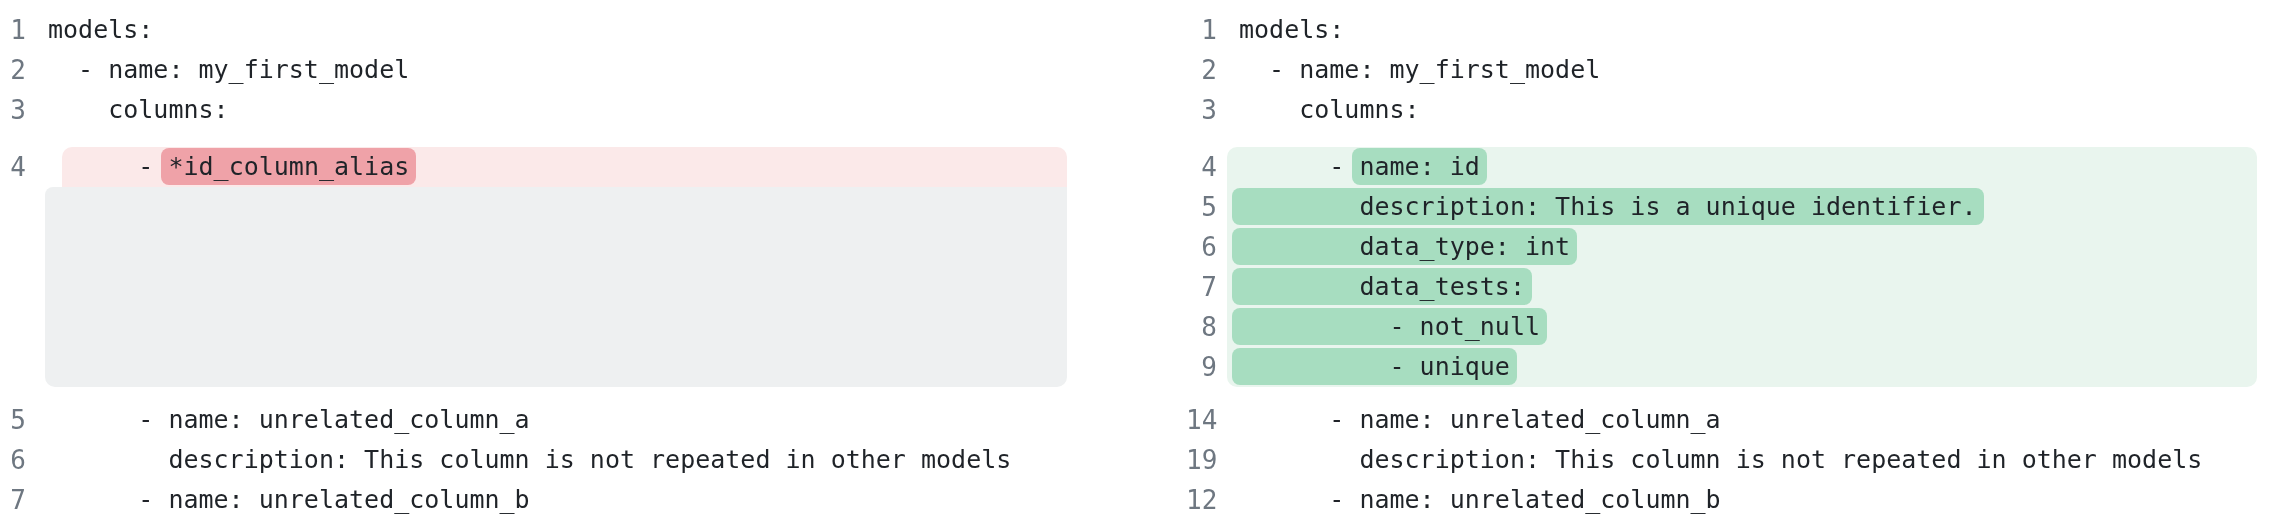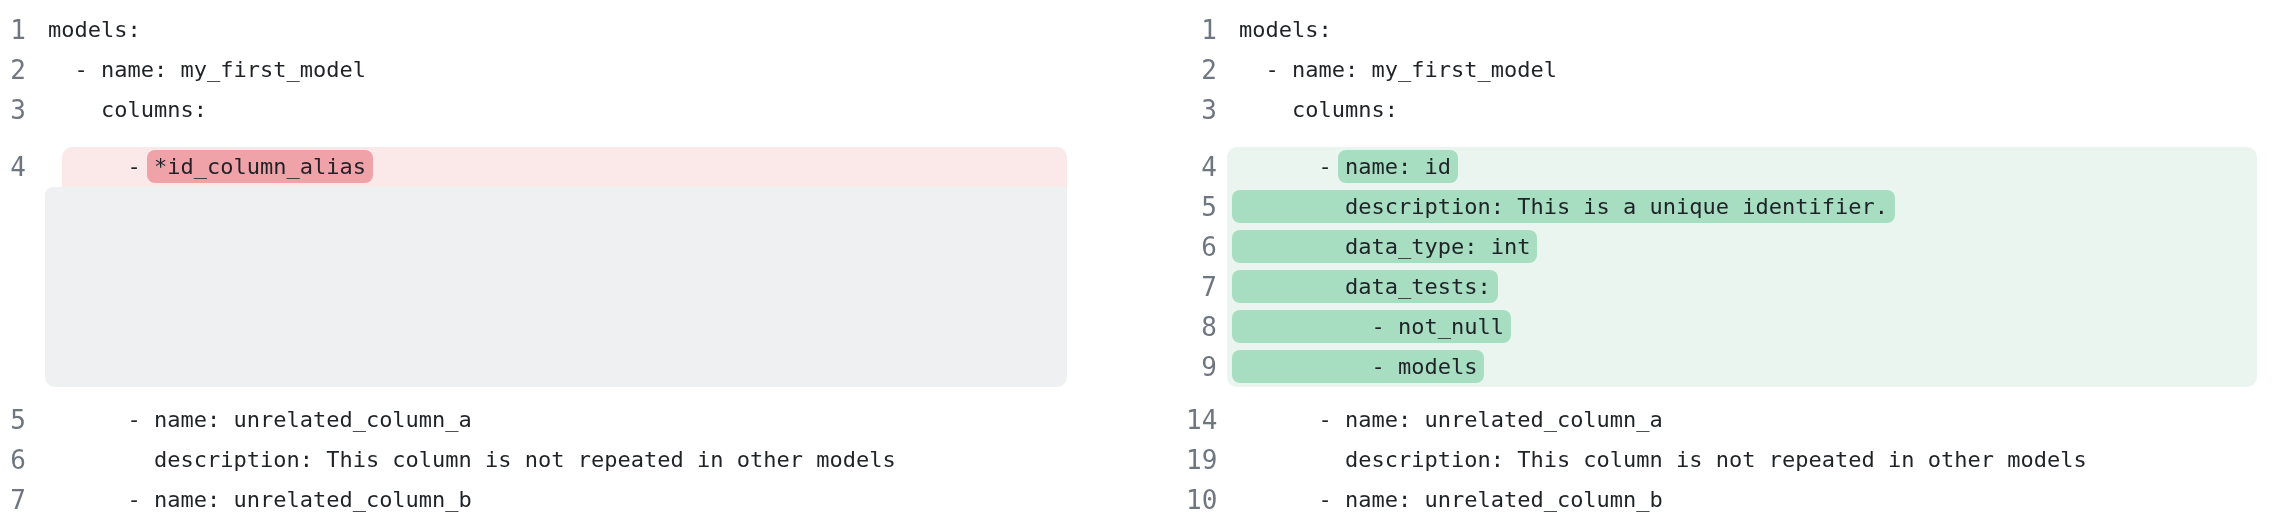--- a/index.html
+++ b/index.html
@@ -32,7 +32,7 @@
   .pane-left .ln{width:38px;}
   .pane-right .ln{width:53px;}
   .code{
-    flex:1;white-space:pre;font-size:22px;line-height:40px;
+    flex:1;white-space:pre;font-size:25px;line-height:40px;
     position:relative;z-index:1;
   }
 

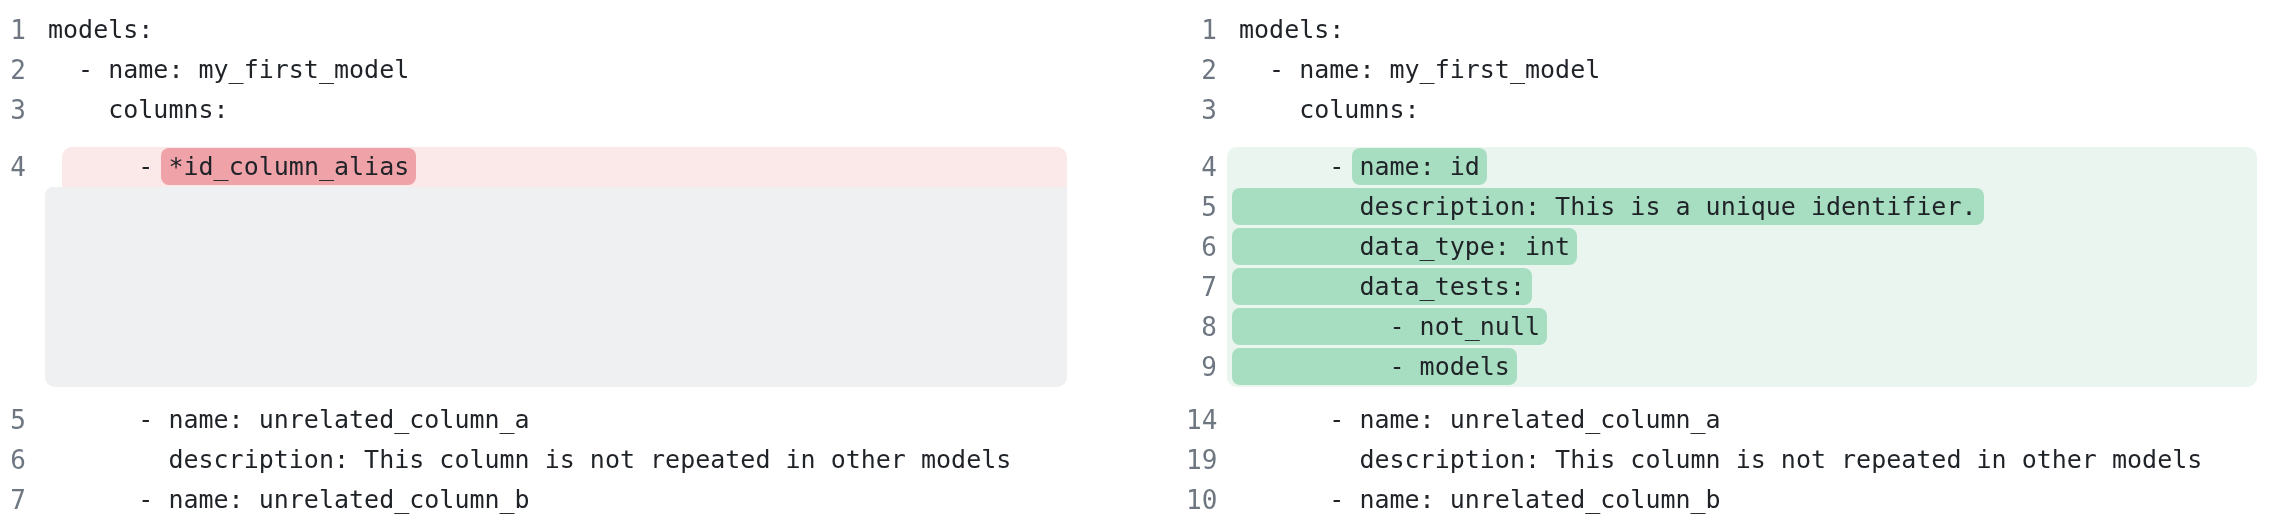--- a/index.html
+++ b/index.html
@@ -140,7 +140,7 @@
       </div>
       <div class="row">
         <span class="ln">9</span>
-        <span class="code"><span></span><span class="pill pill-added">          - models</span></span>
+        <span class="code"><span></span><span class="pill pill-added">          - unique</span></span>
       </div>
     </div>
 

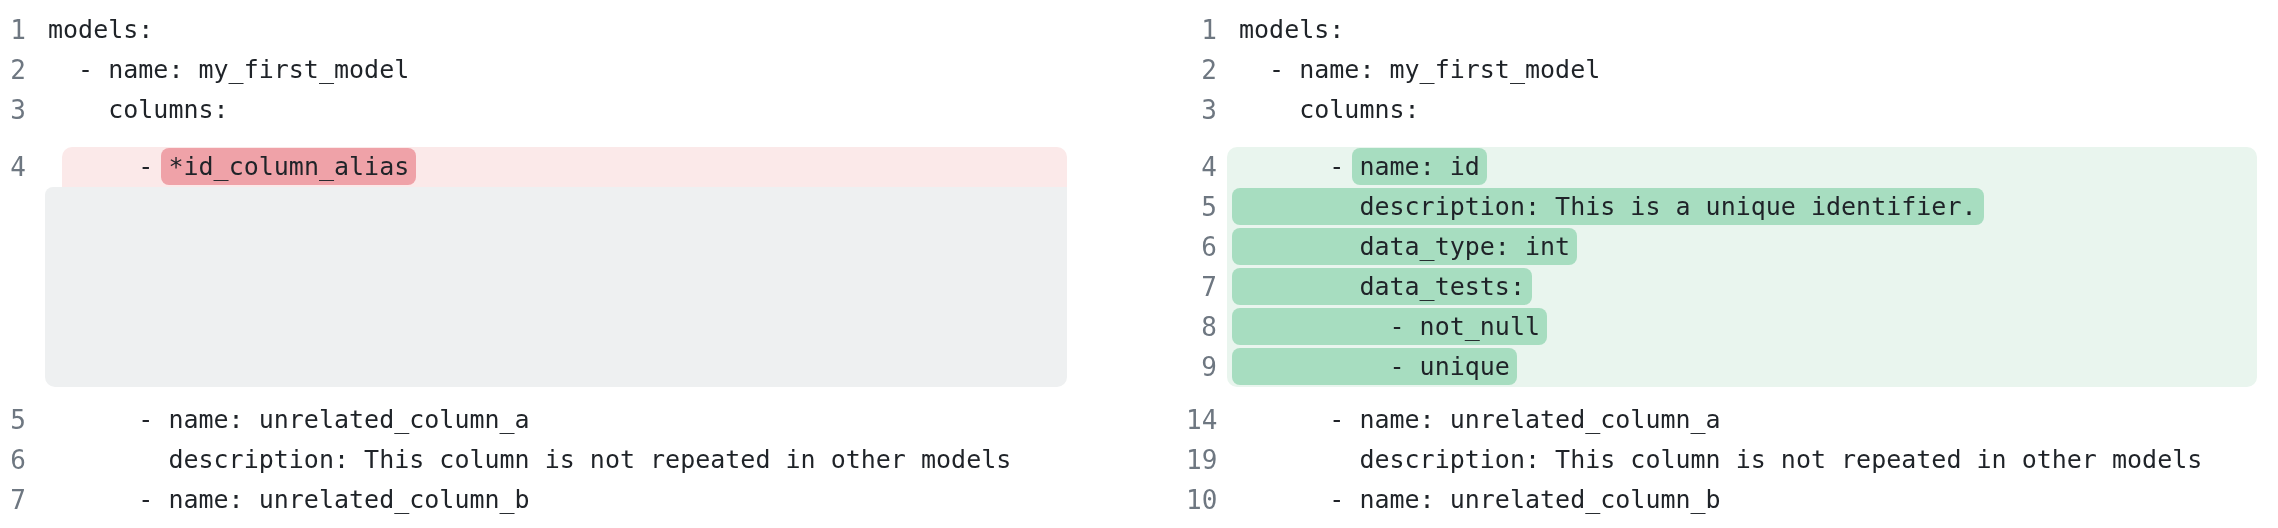--- a/index.html
+++ b/index.html
@@ -153,7 +153,7 @@
       <span class="code">        description: This column is not repeated in other models</span>
     </div>
     <div class="row">
-      <span class="ln">10</span>
+      <span class="ln">12</span>
       <span class="code">      - name: unrelated_column_b</span>
     </div>
   </div>

